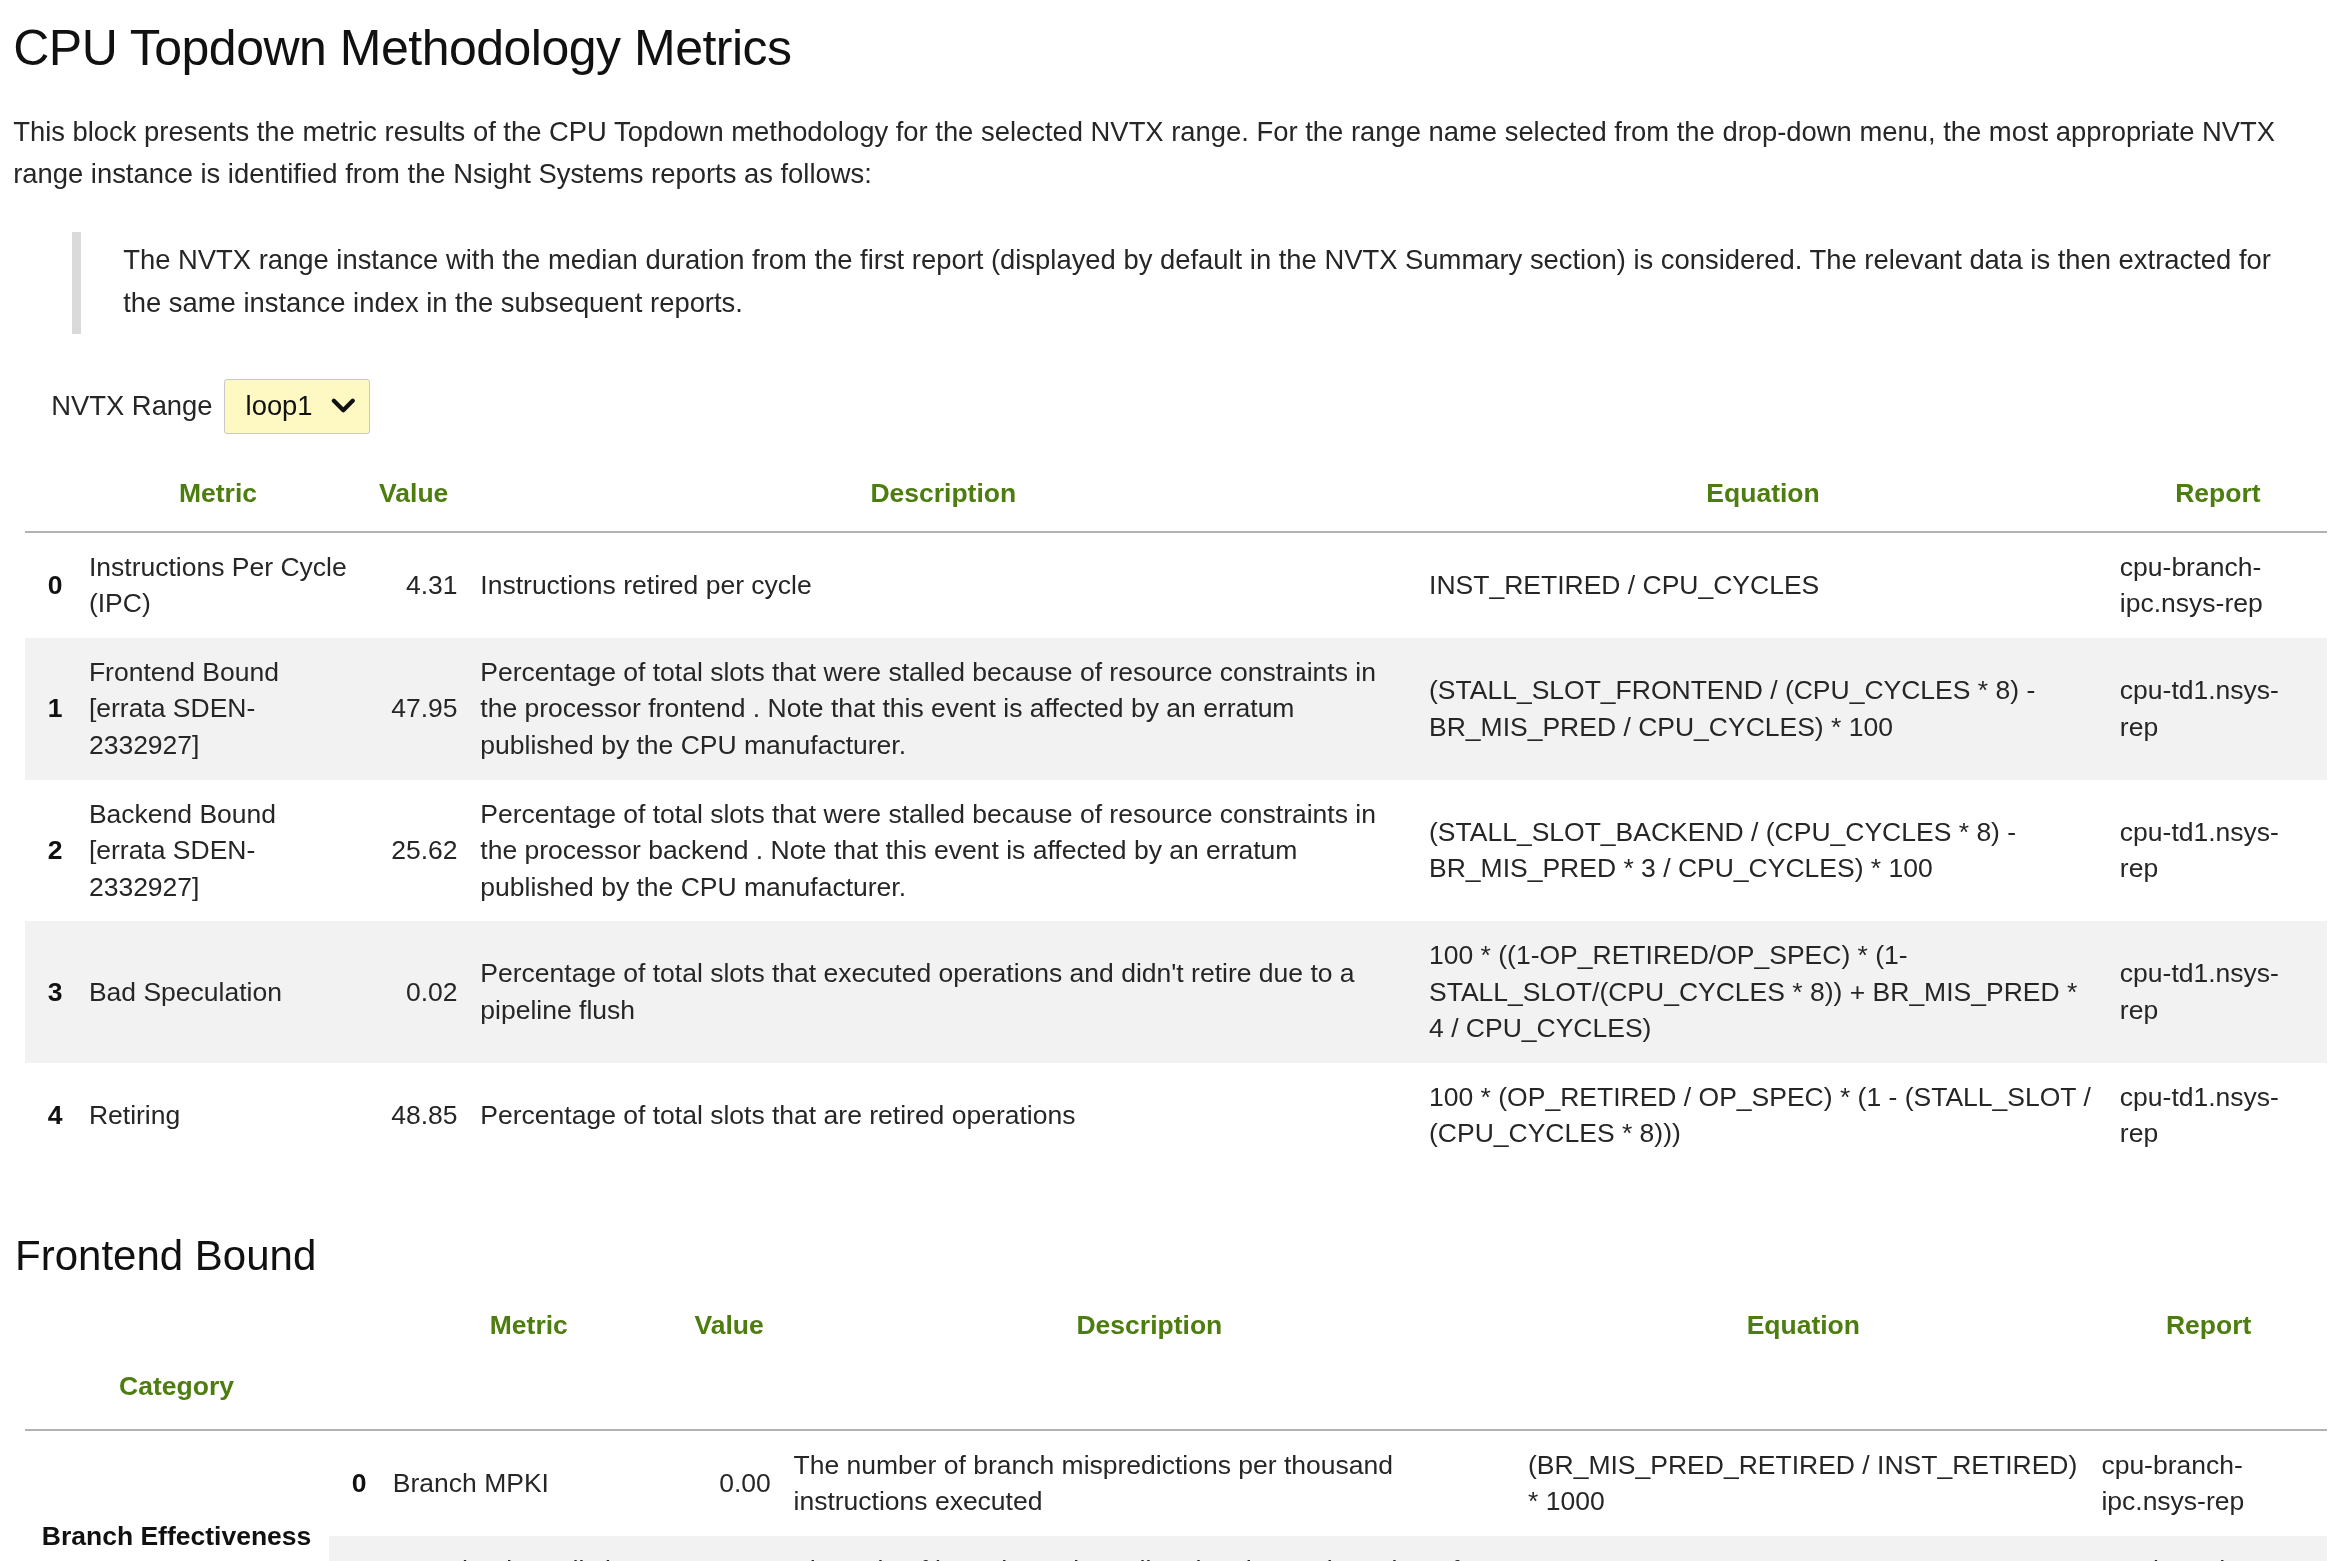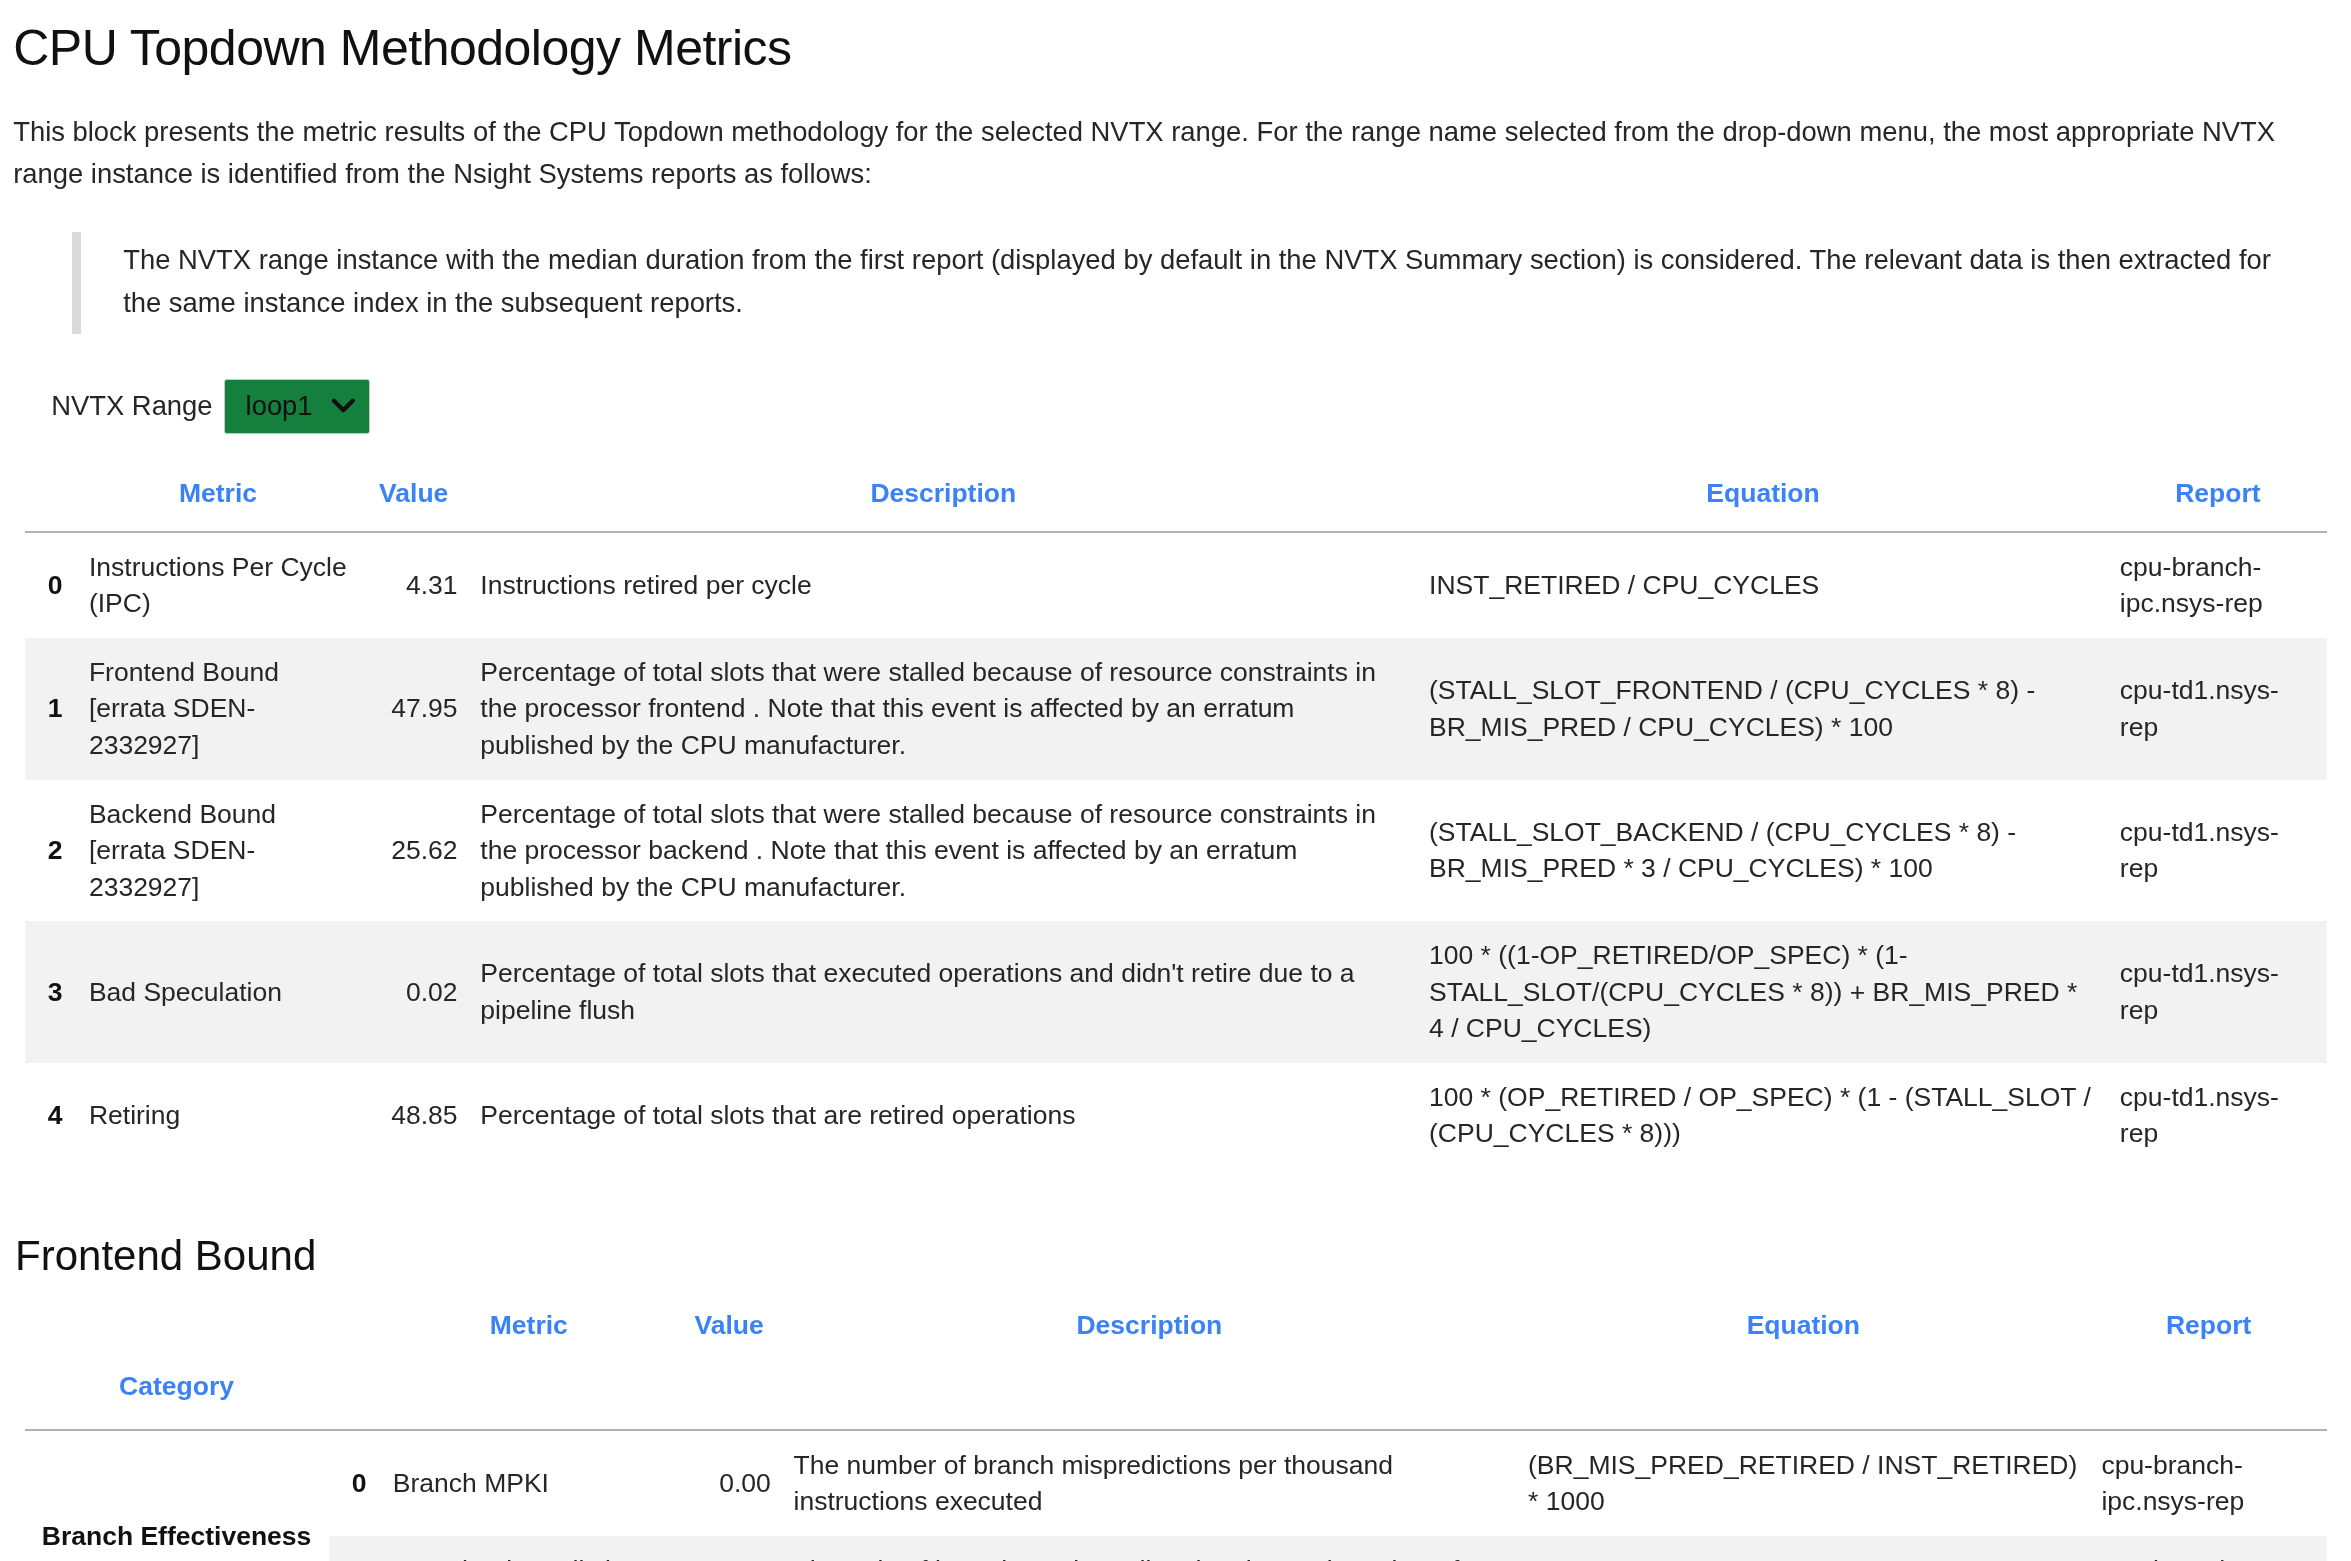--- a/index.html
+++ b/index.html
@@ -49,7 +49,7 @@
     font-family: inherit;
     font-size: 27.4px;
     color: #111111;
-    background: #15803d;
+    background: #fef9c3;
     border: 1.9px solid #c8c8c8;
     border-radius: 2.8px;
     padding: 10.4px 55px 11.4px 21px;

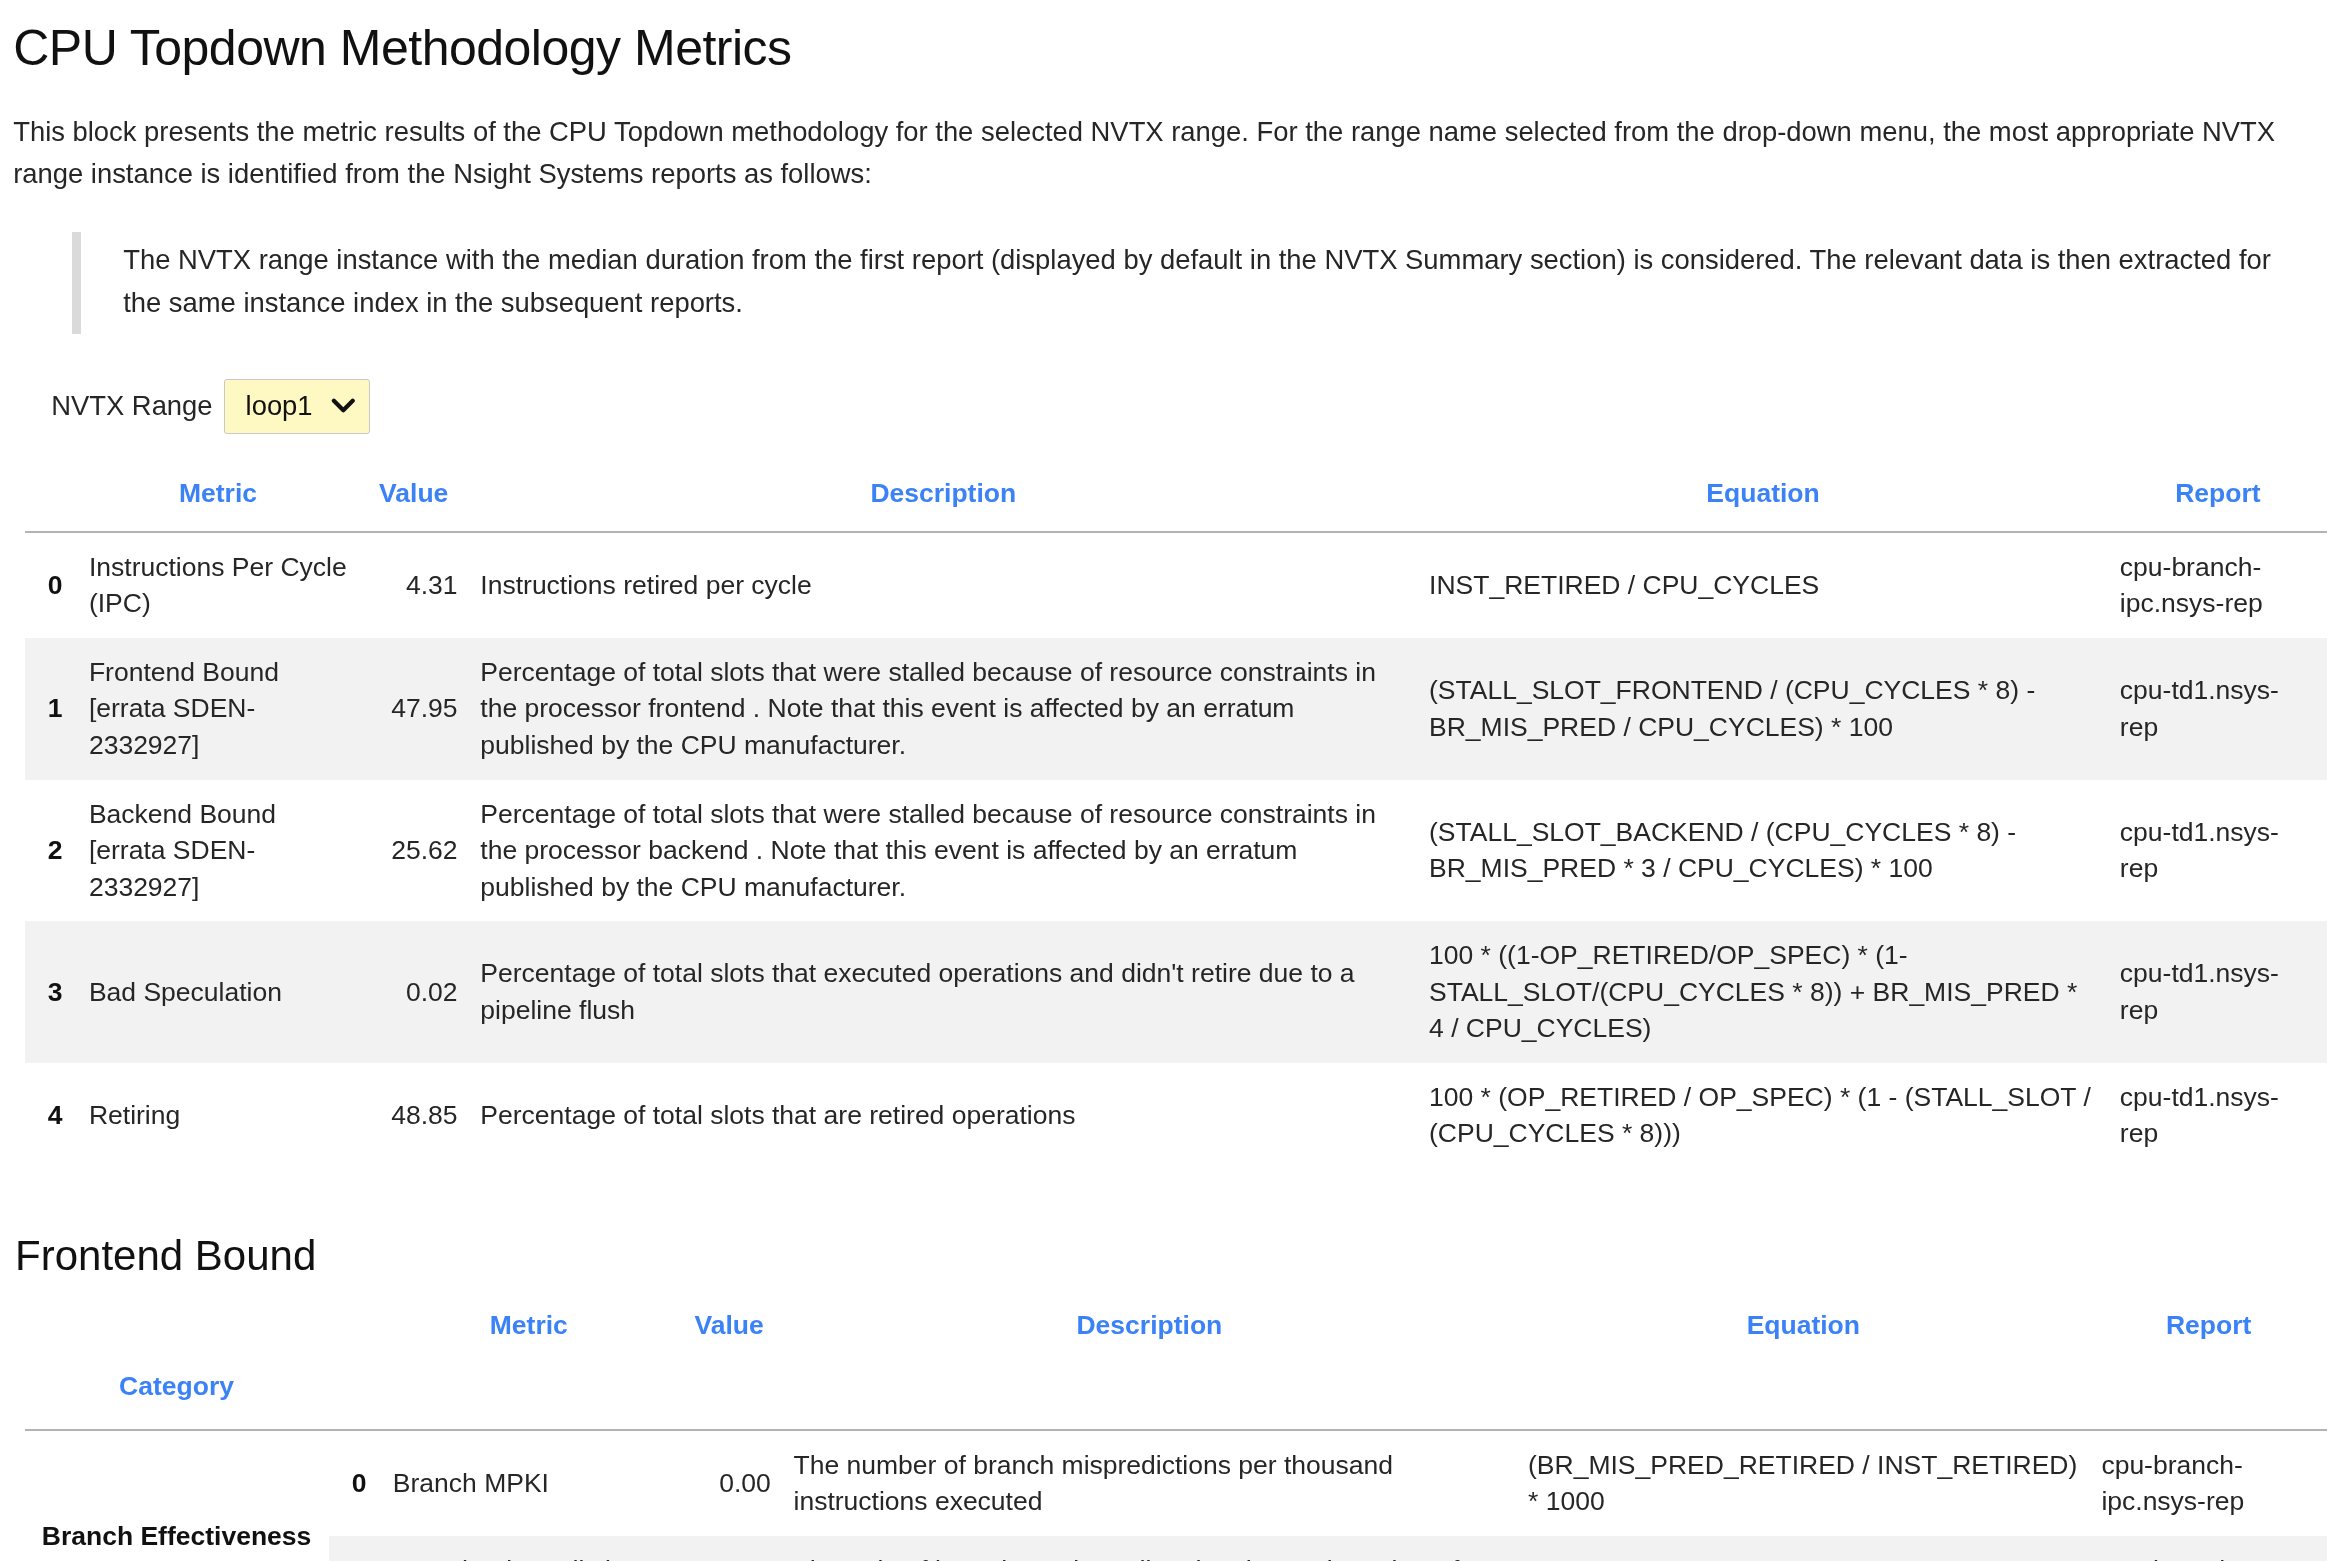--- a/index.html
+++ b/index.html
@@ -71,7 +71,7 @@
   }
   thead th {
     font-weight: 700;
-    color: #3b82f6;
+    color: #4d7c0f;
     text-align: center;
     vertical-align: bottom;
     padding: 7.6px 11.4px 19px 11.4px;

